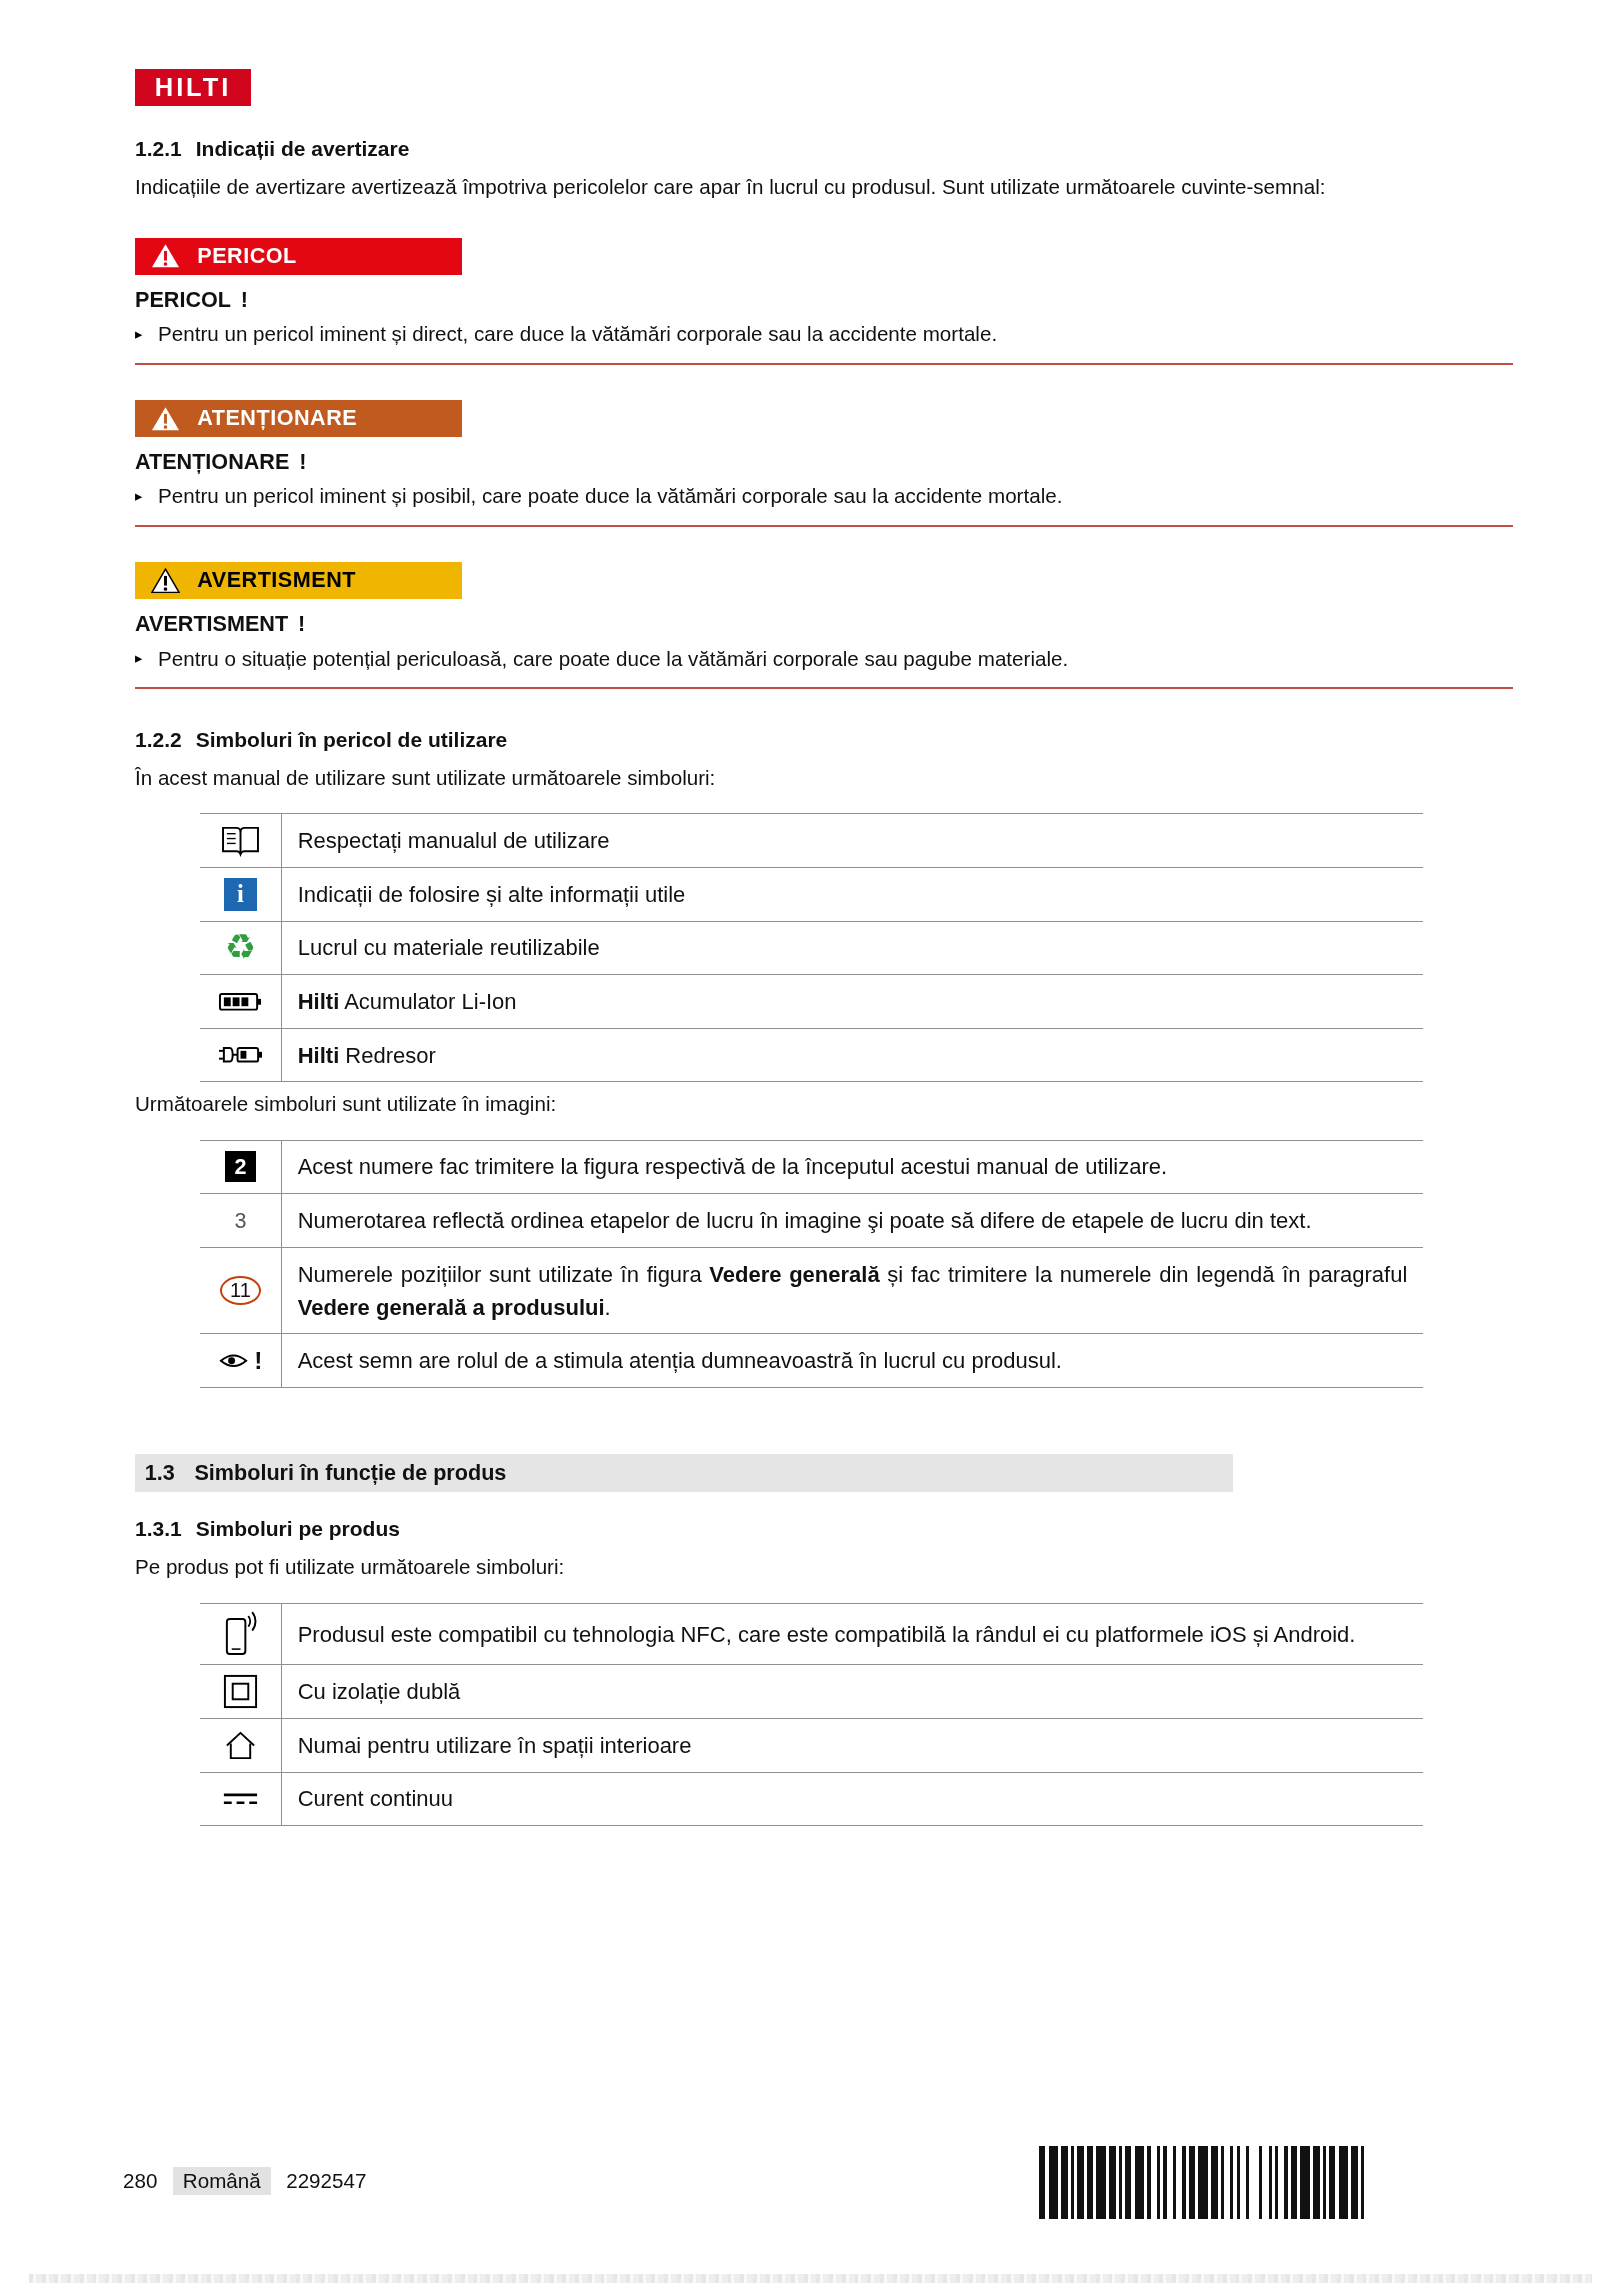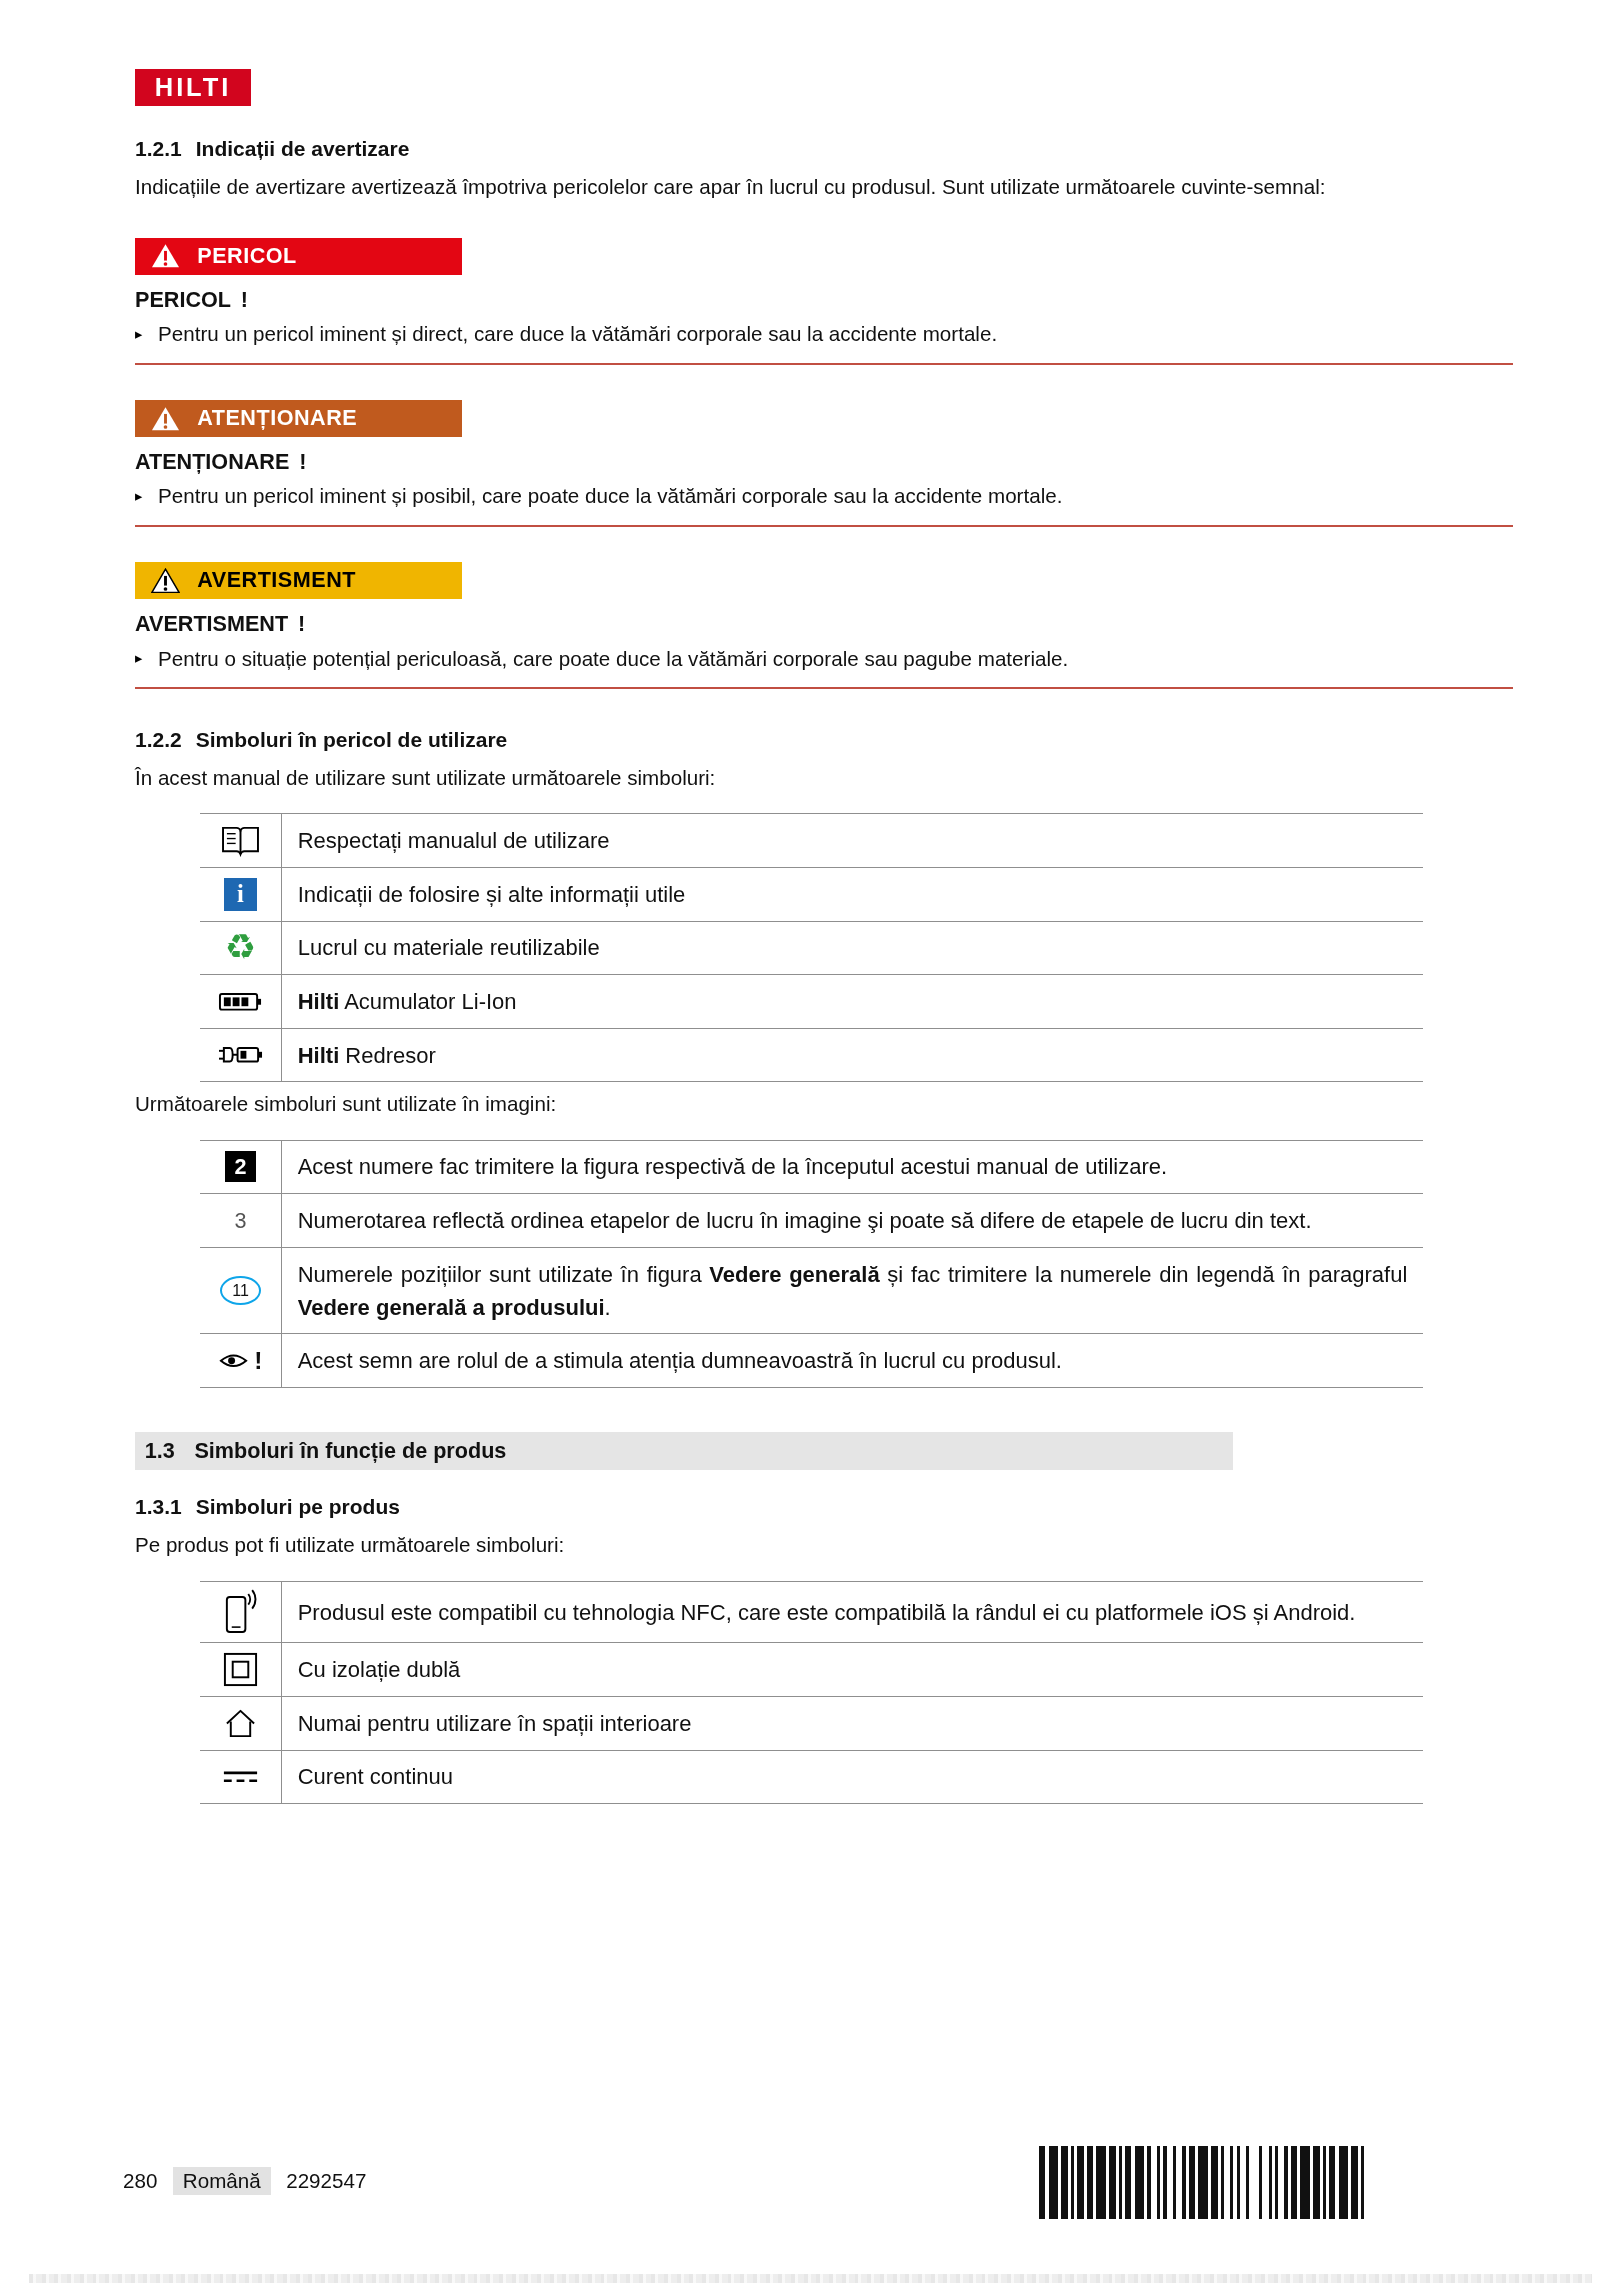--- a/index.html
+++ b/index.html
@@ -42,7 +42,7 @@
 
   .num-black { width:31px; height:31px; background:#000; color:#fff; font-weight:bold; font-size:21.6px; display:flex; align-items:center; justify-content:center; }
   .num-plain { font-size:21.6px; color:#555; }
-  .num-circle { min-width:41px; height:29px; border:2px solid #0ea5e9; border-radius:20.6px/14.7px; display:flex; align-items:center; justify-content:center; font-size:16px; padding:0 3.9px; }
+  .num-circle { min-width:41px; height:29px; border:2px solid #c2410c; border-radius:20.6px/14.7px; display:flex; align-items:center; justify-content:center; font-size:20px; padding:0 3.9px; }
   .eye-wrap { display:flex; align-items:center; gap:2.9px; }
   .excl { font-weight:bold; font-size:24.5px; }
 

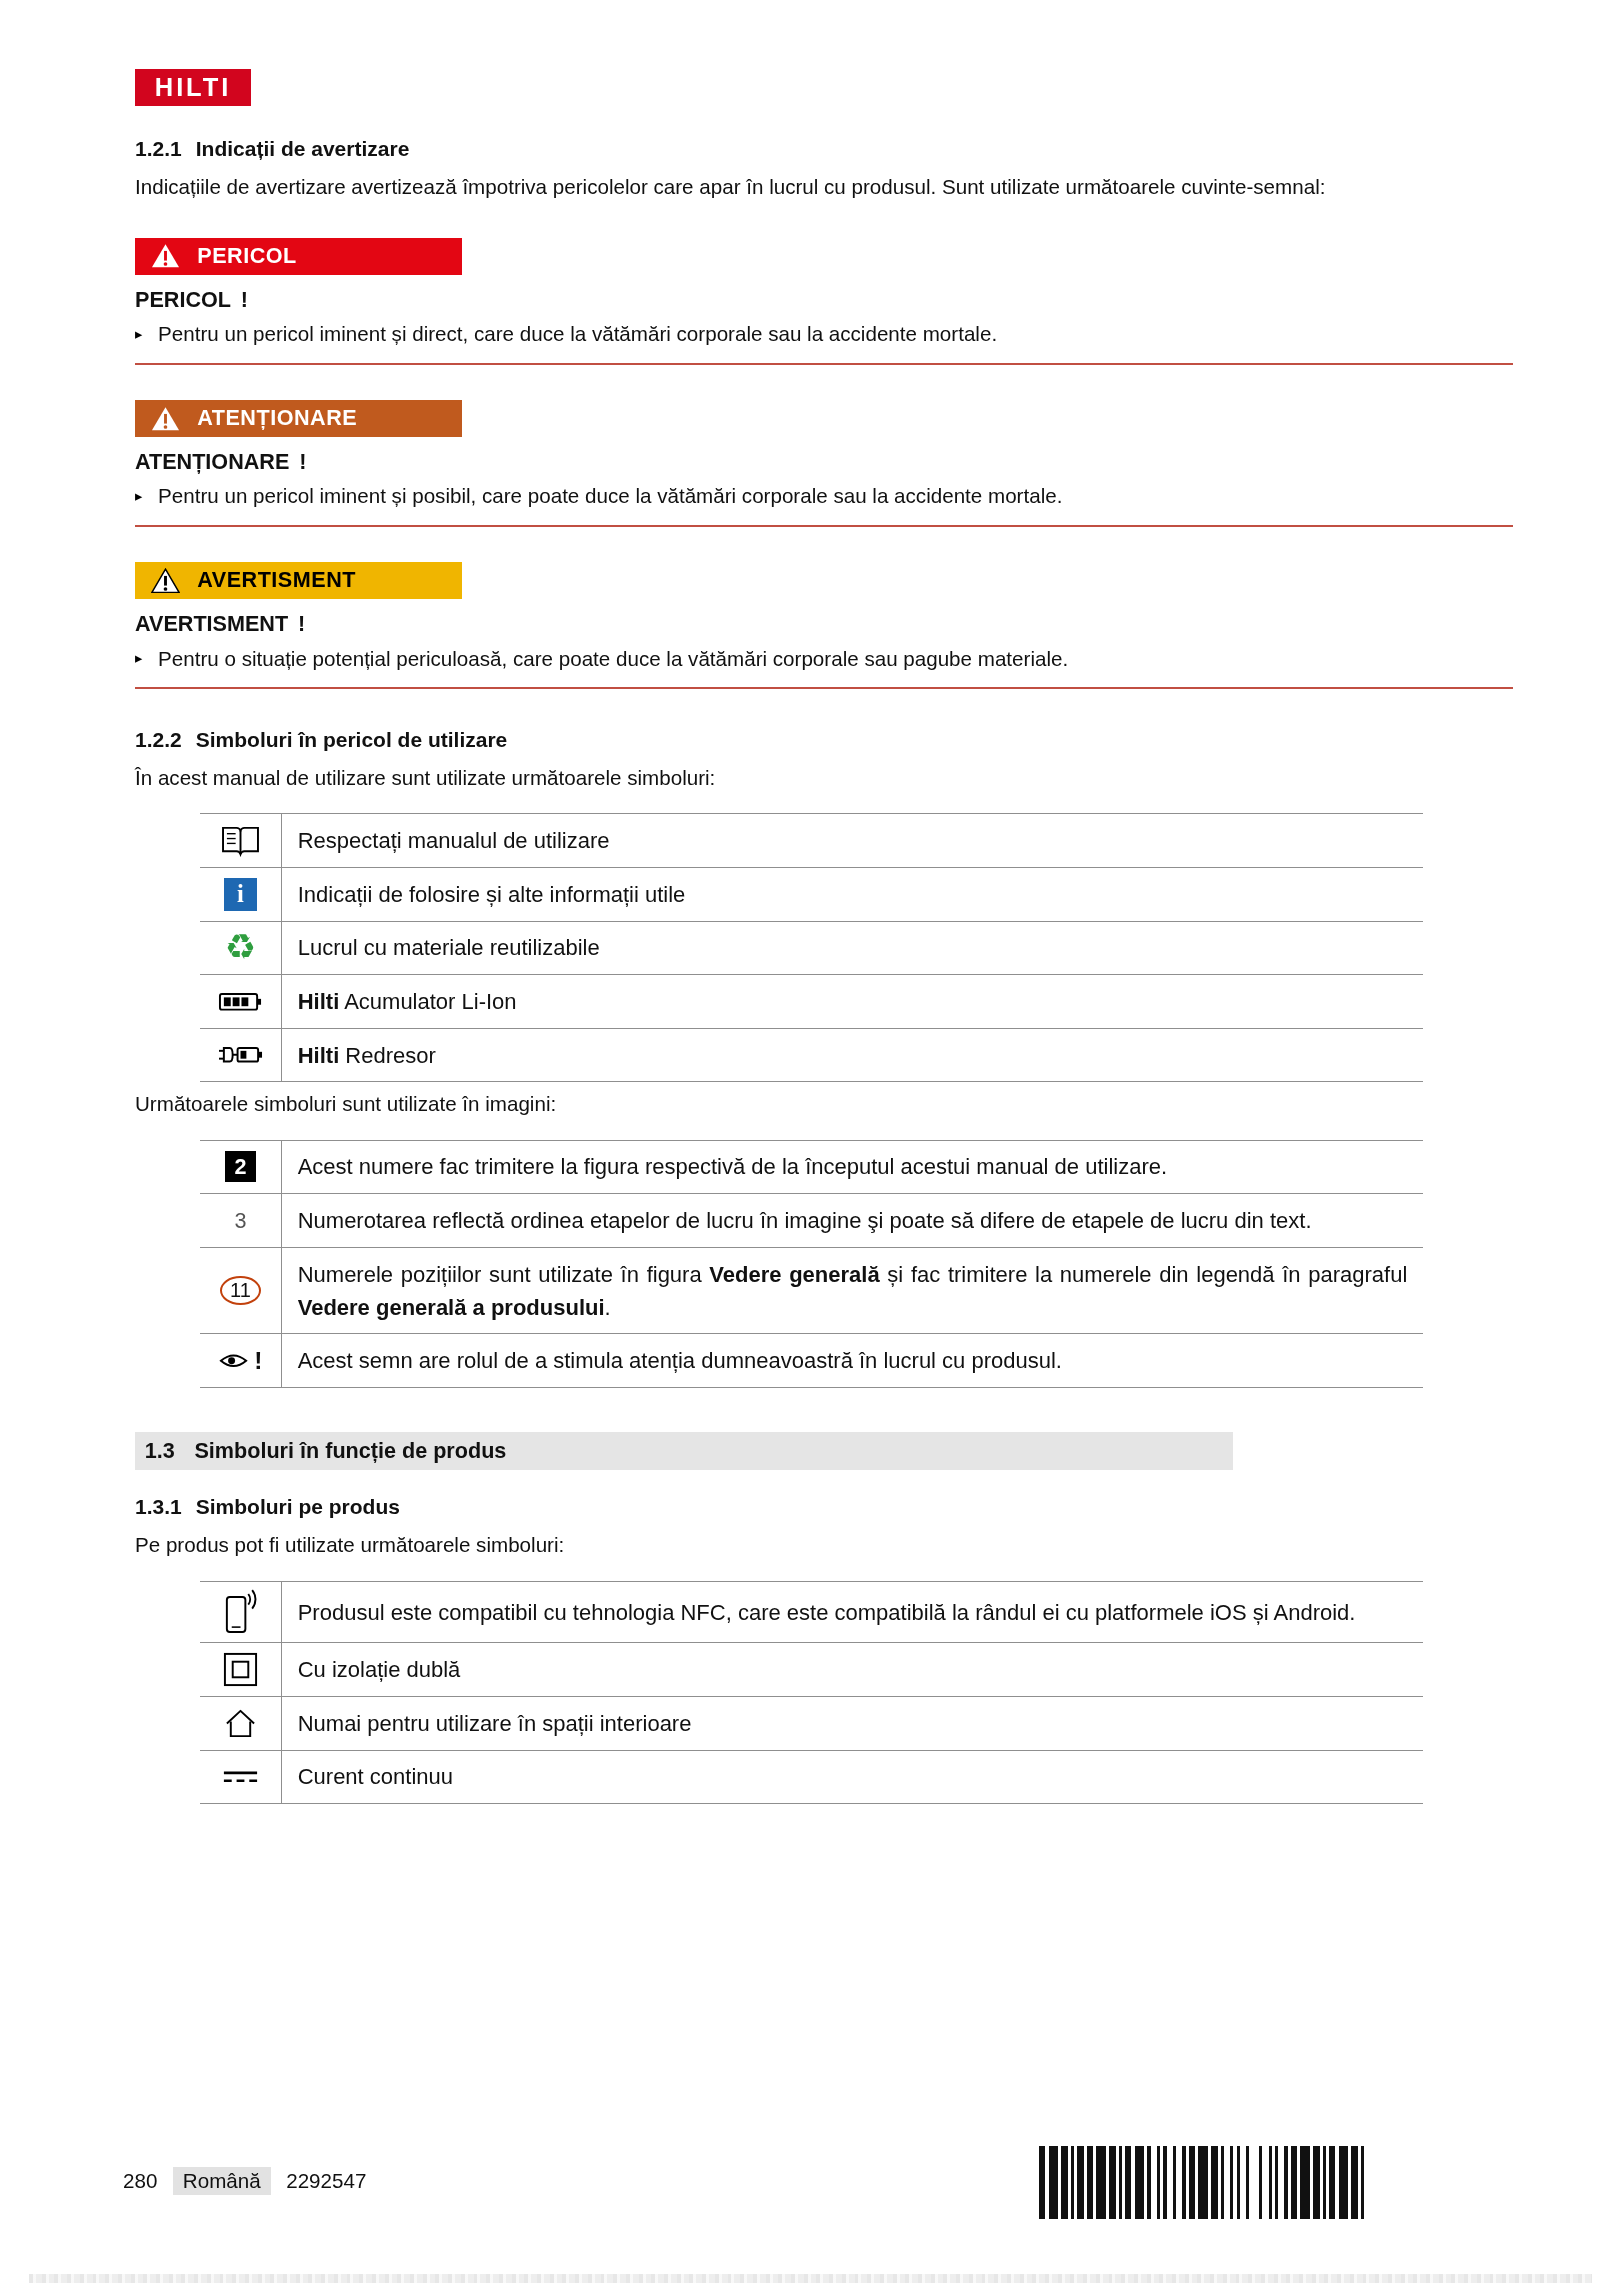--- a/index.html
+++ b/index.html
@@ -236,7 +236,7 @@
       </div>
     </div>
 
-    <div class="section-bar" style="margin-top:44px;">
+    <div class="section-bar" style="margin-top:66px;">
       <span>1.3</span>
       <span>Simboluri în funcție de produs</span>
     </div>

